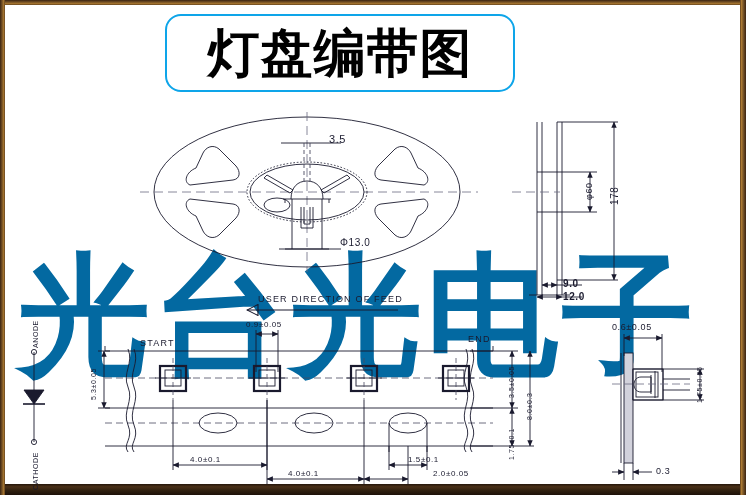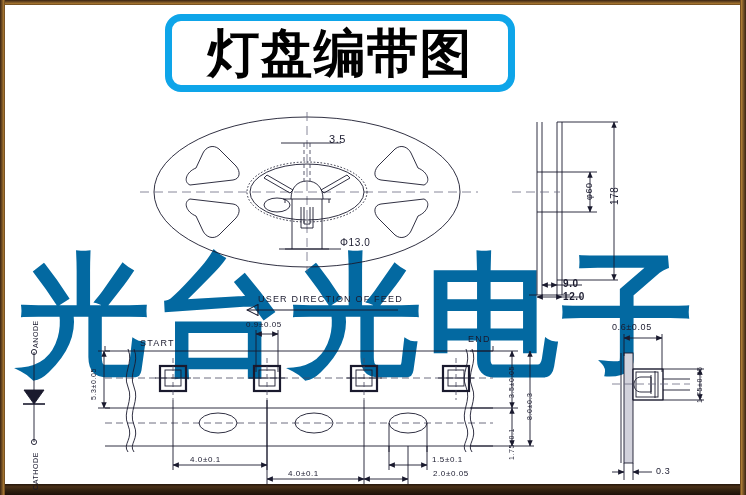--- a/index.html
+++ b/index.html
@@ -67,7 +67,7 @@
     top: 14px;
     width: 350px;
     height: 78px;
-    border: 7px solid #0ea5e9;
+    border: 2px solid #0ea5e9;
     border-radius: 16px;
     background: #ffffff;
     box-sizing: border-box;

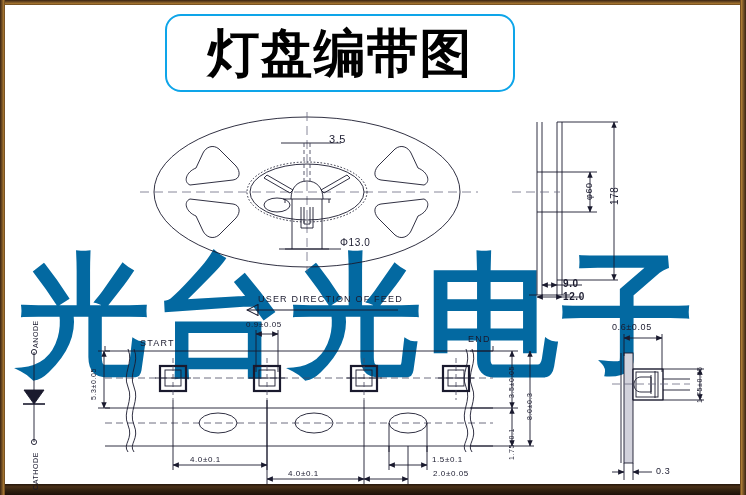--- a/index.html
+++ b/index.html
@@ -386,7 +386,7 @@
   <div class="lbl vert sm" style="left:90px; top:400px; transform:rotate(-90deg);">5.3±0.05</div>
   <div class="lbl" style="left:190px; top:455px;">4.0±0.1</div>
   <div class="lbl" style="left:288px; top:469px;">4.0±0.1</div>
-  <div class="lbl" style="left:432px; top:455px;">1.5±0.1</div>
+  <div class="lbl" style="left:408px; top:455px;">1.5±0.1</div>
   <div class="lbl" style="left:412px; top:469px;margin-left:21px;">2.0±0.05</div>
   <div class="lbl vert sm" style="left:508px; top:398px; transform:rotate(-90deg);">3.5±0.05</div>
   <div class="lbl vert sm" style="left:526px; top:420px; transform:rotate(-90deg);">8.0±0.3</div>

